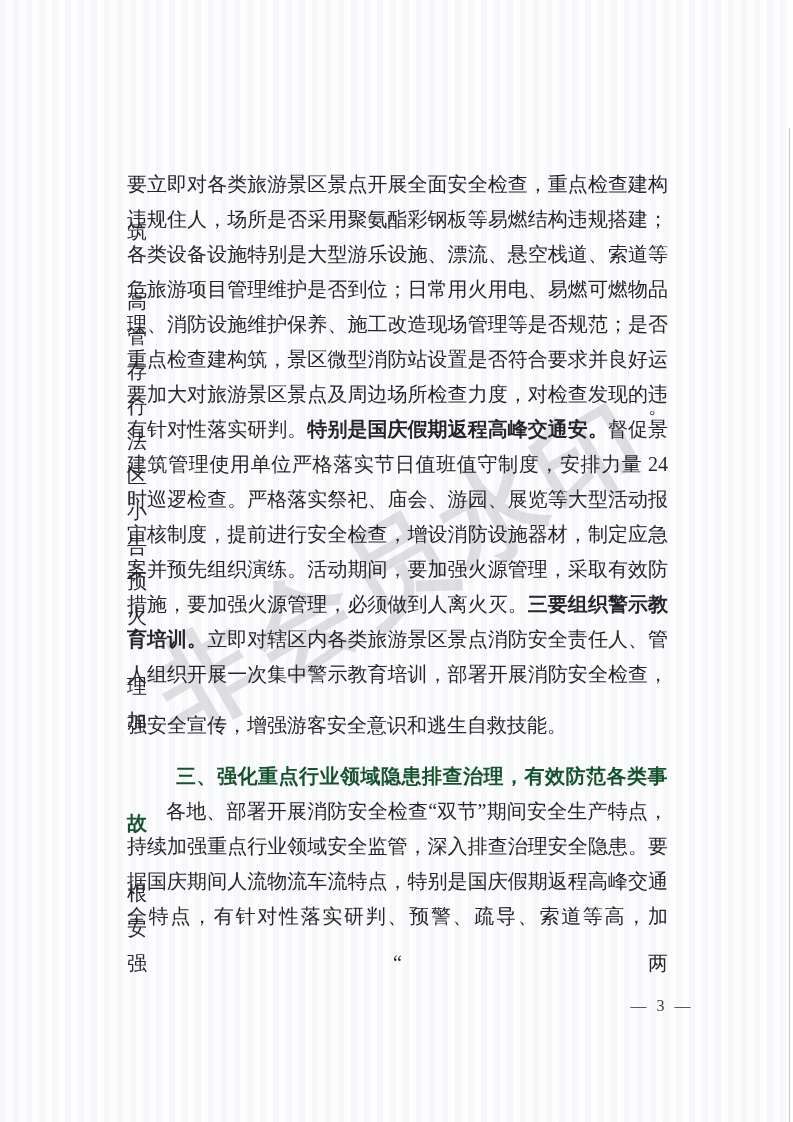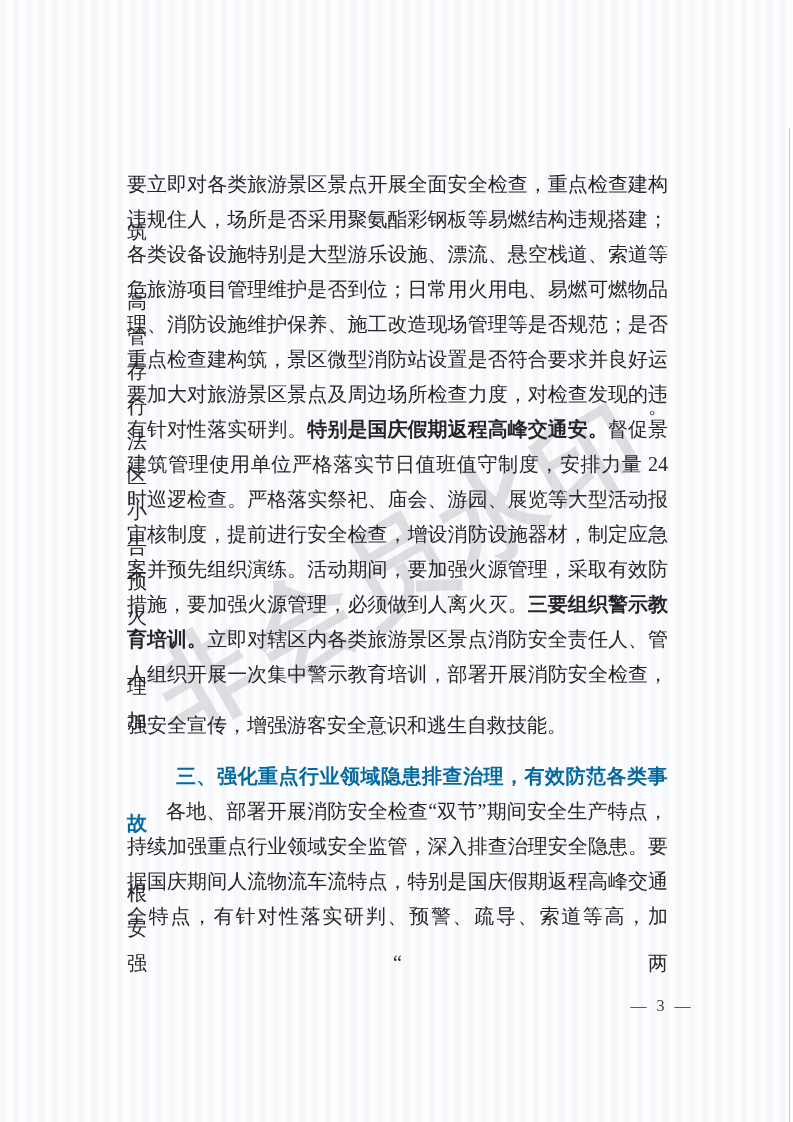--- a/index.html
+++ b/index.html
@@ -84,7 +84,7 @@
     font-family: "Liberation Sans", "DejaVu Sans", sans-serif;
     font-weight: 700;
     font-size: 20px;
-    color: #0369a1;
+    color: #14532d;
     letter-spacing: 0.5px;
   }
   .page-number {

